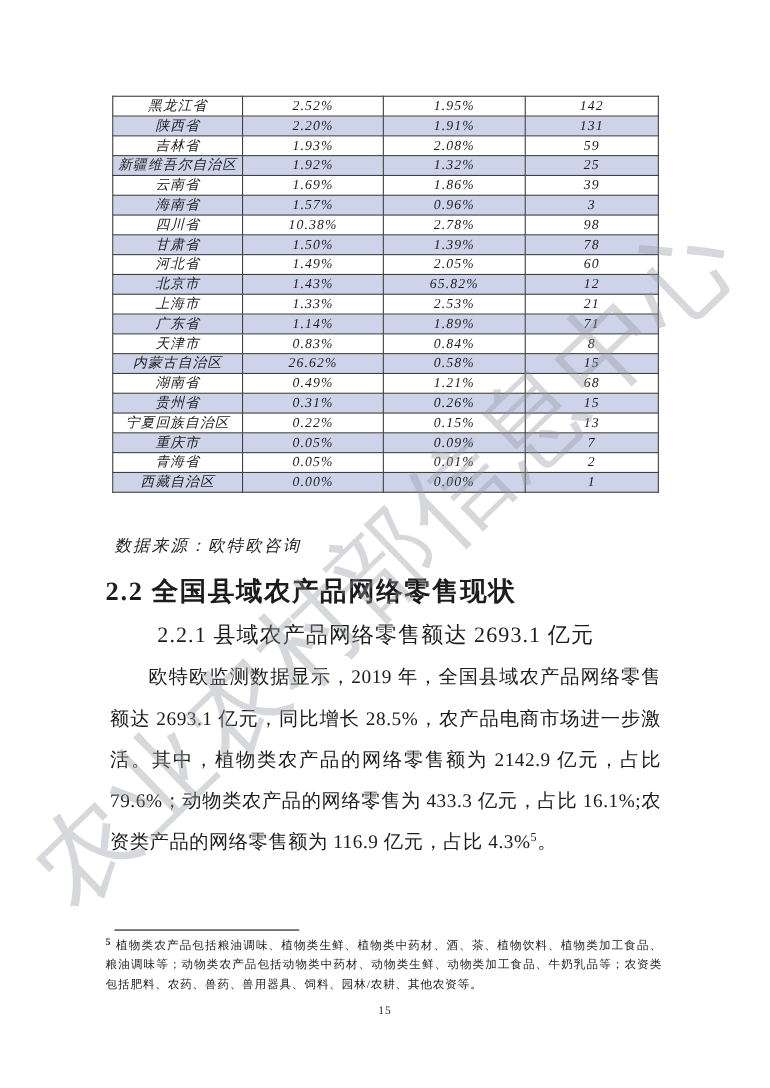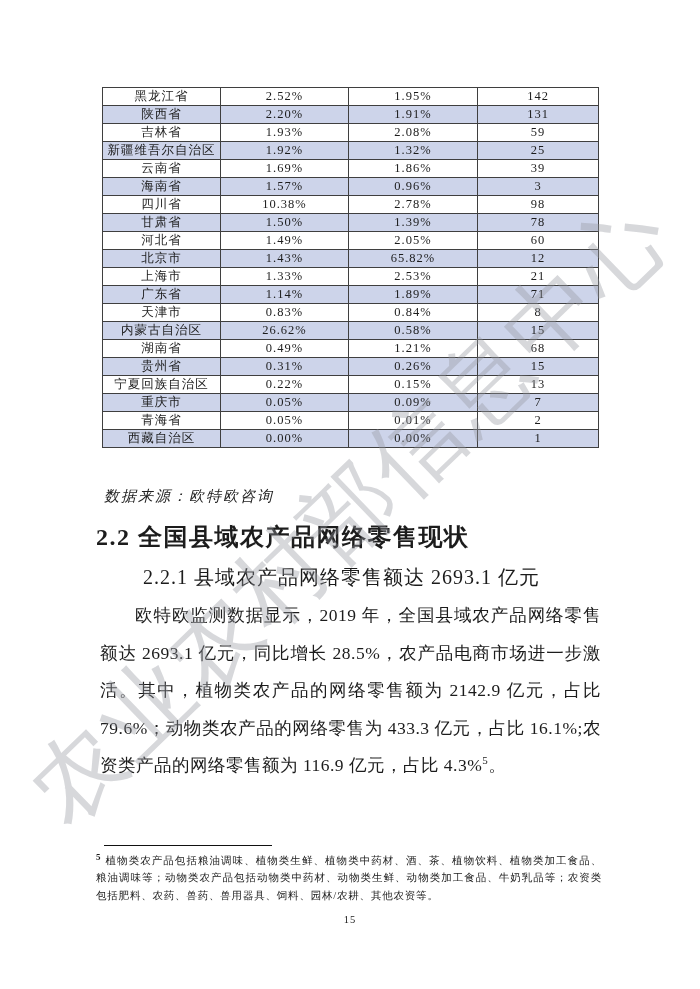--- a/index.html
+++ b/index.html
@@ -39,6 +39,7 @@
     table-layout: fixed;
     font-size: 12.5px;
     z-index: 1;
+    font-style: italic;
   }
   .doc-table td {
     border: 1px solid #3f3f3f;

